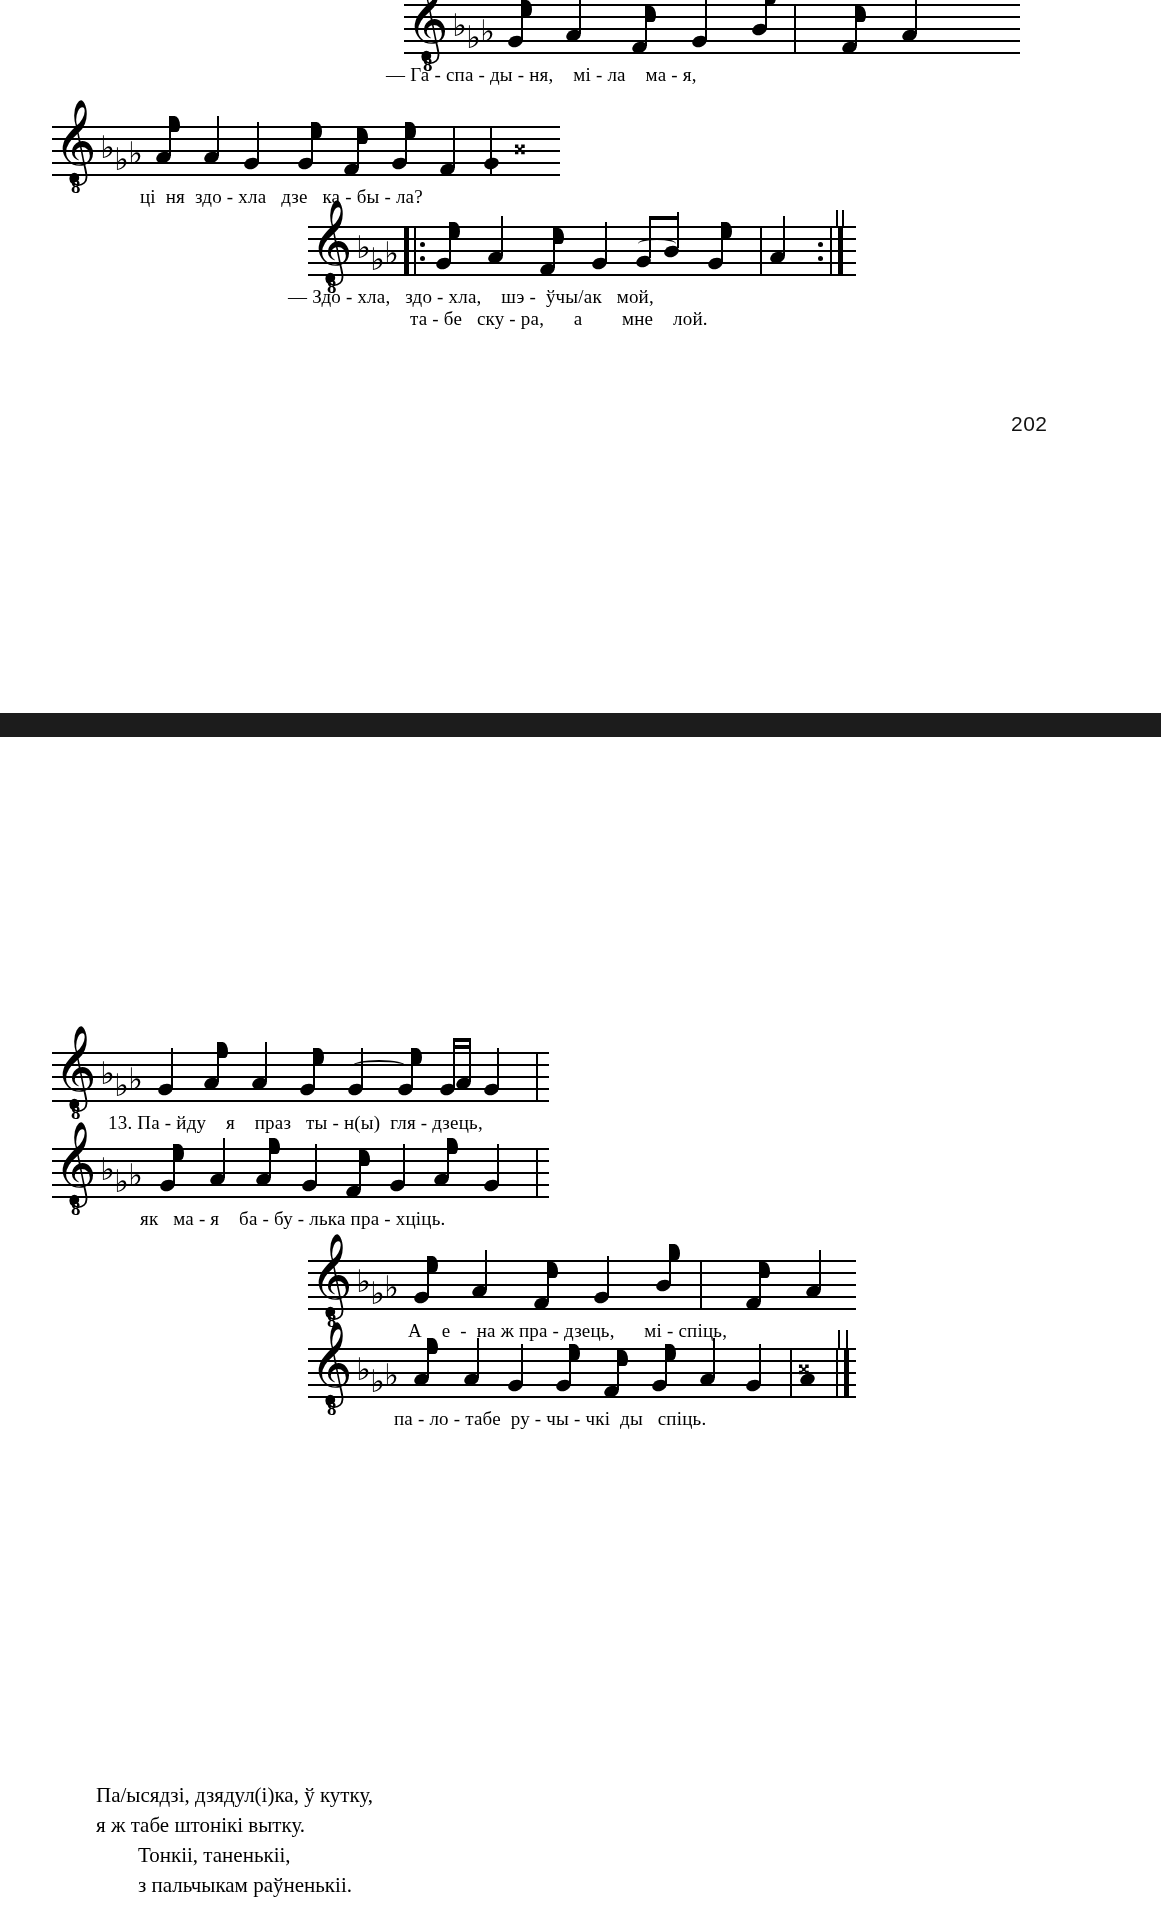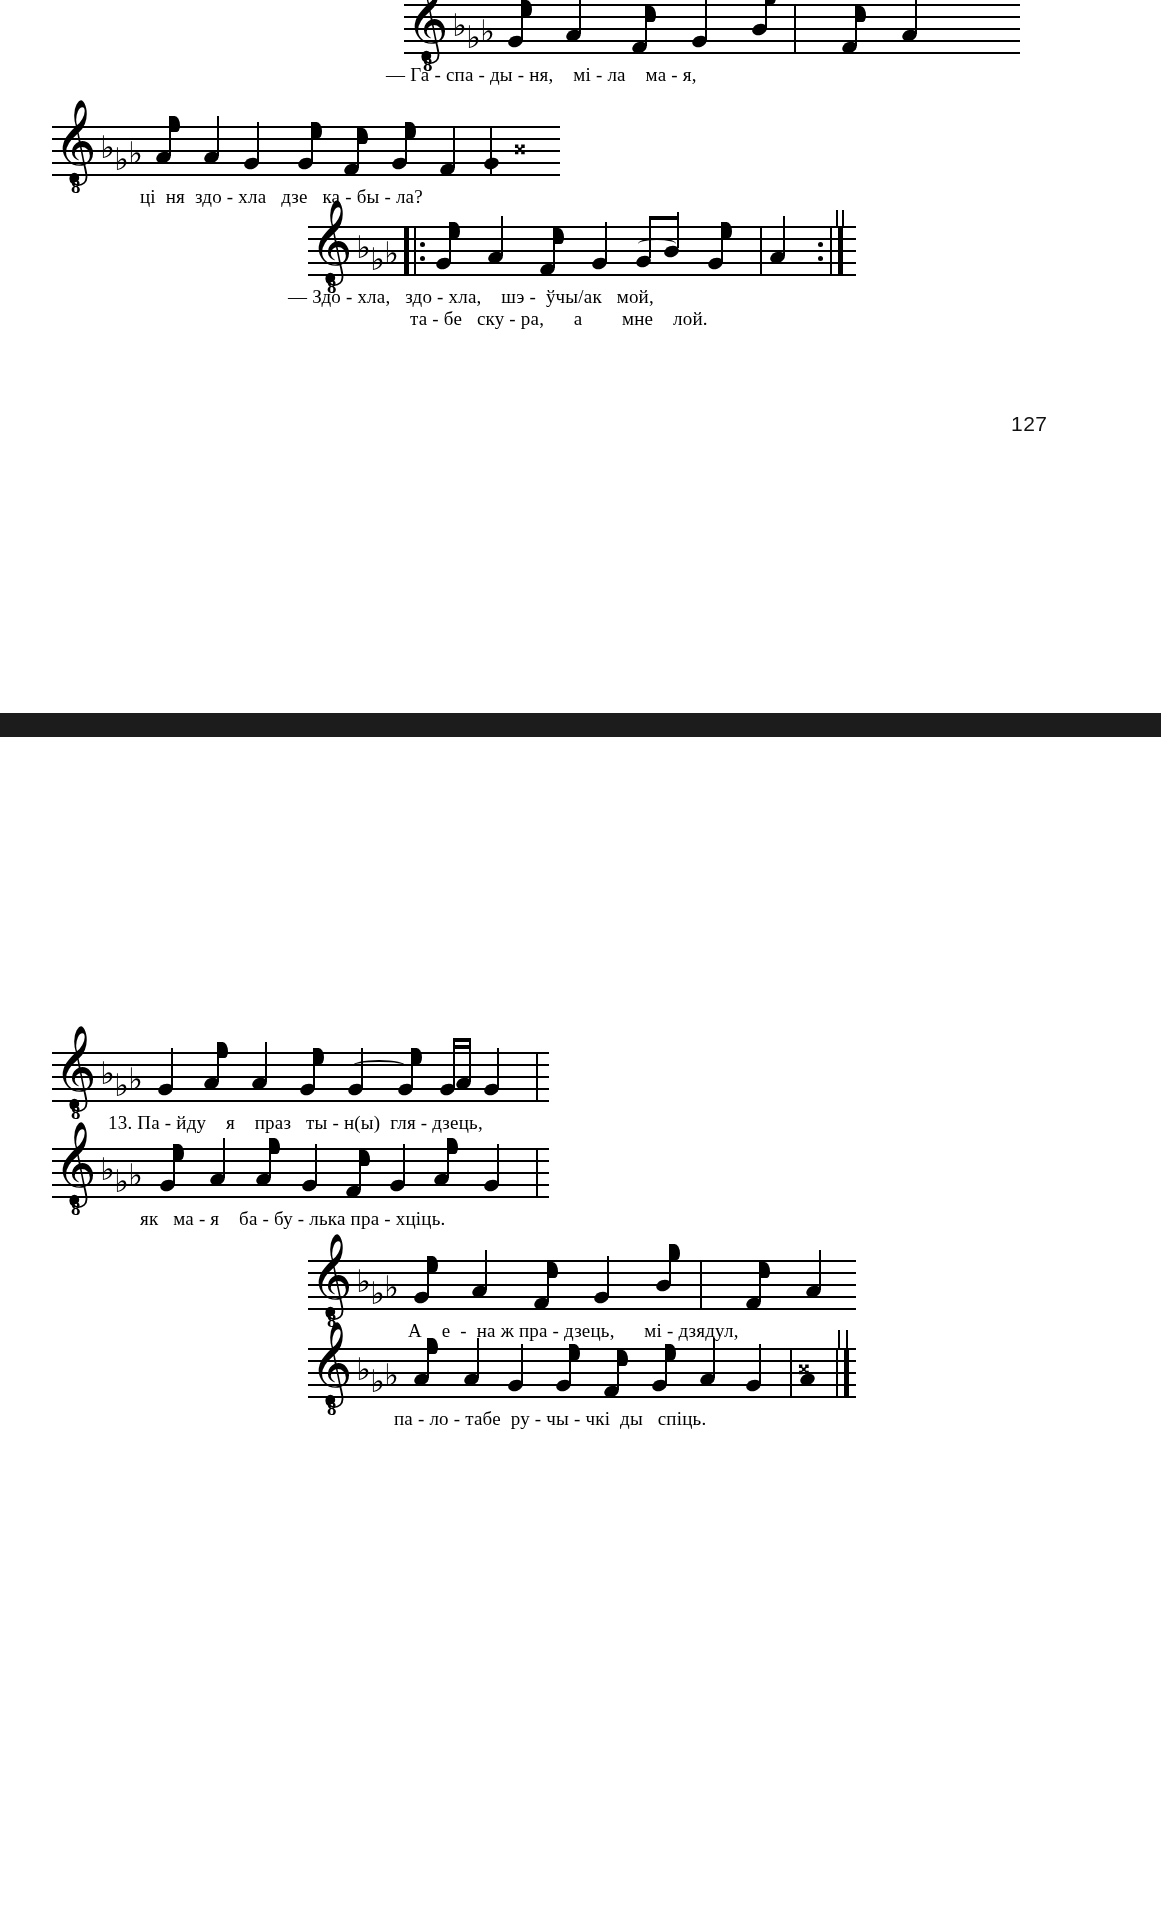--- a/index.html
+++ b/index.html
@@ -313,7 +313,7 @@
     <div class="lyrics" style="left:102px; top:82px;">та - бе   ску - ра,      а        мне    лой.</div>
   </div>
 
-  <div class="page-number" style="left:1011px; top:412px;">127</div>
+  <div class="page-number" style="left:1011px; top:412px;">202</div>
 
   <div class="page-divider" style="top:713px; height:24px;"></div>
 

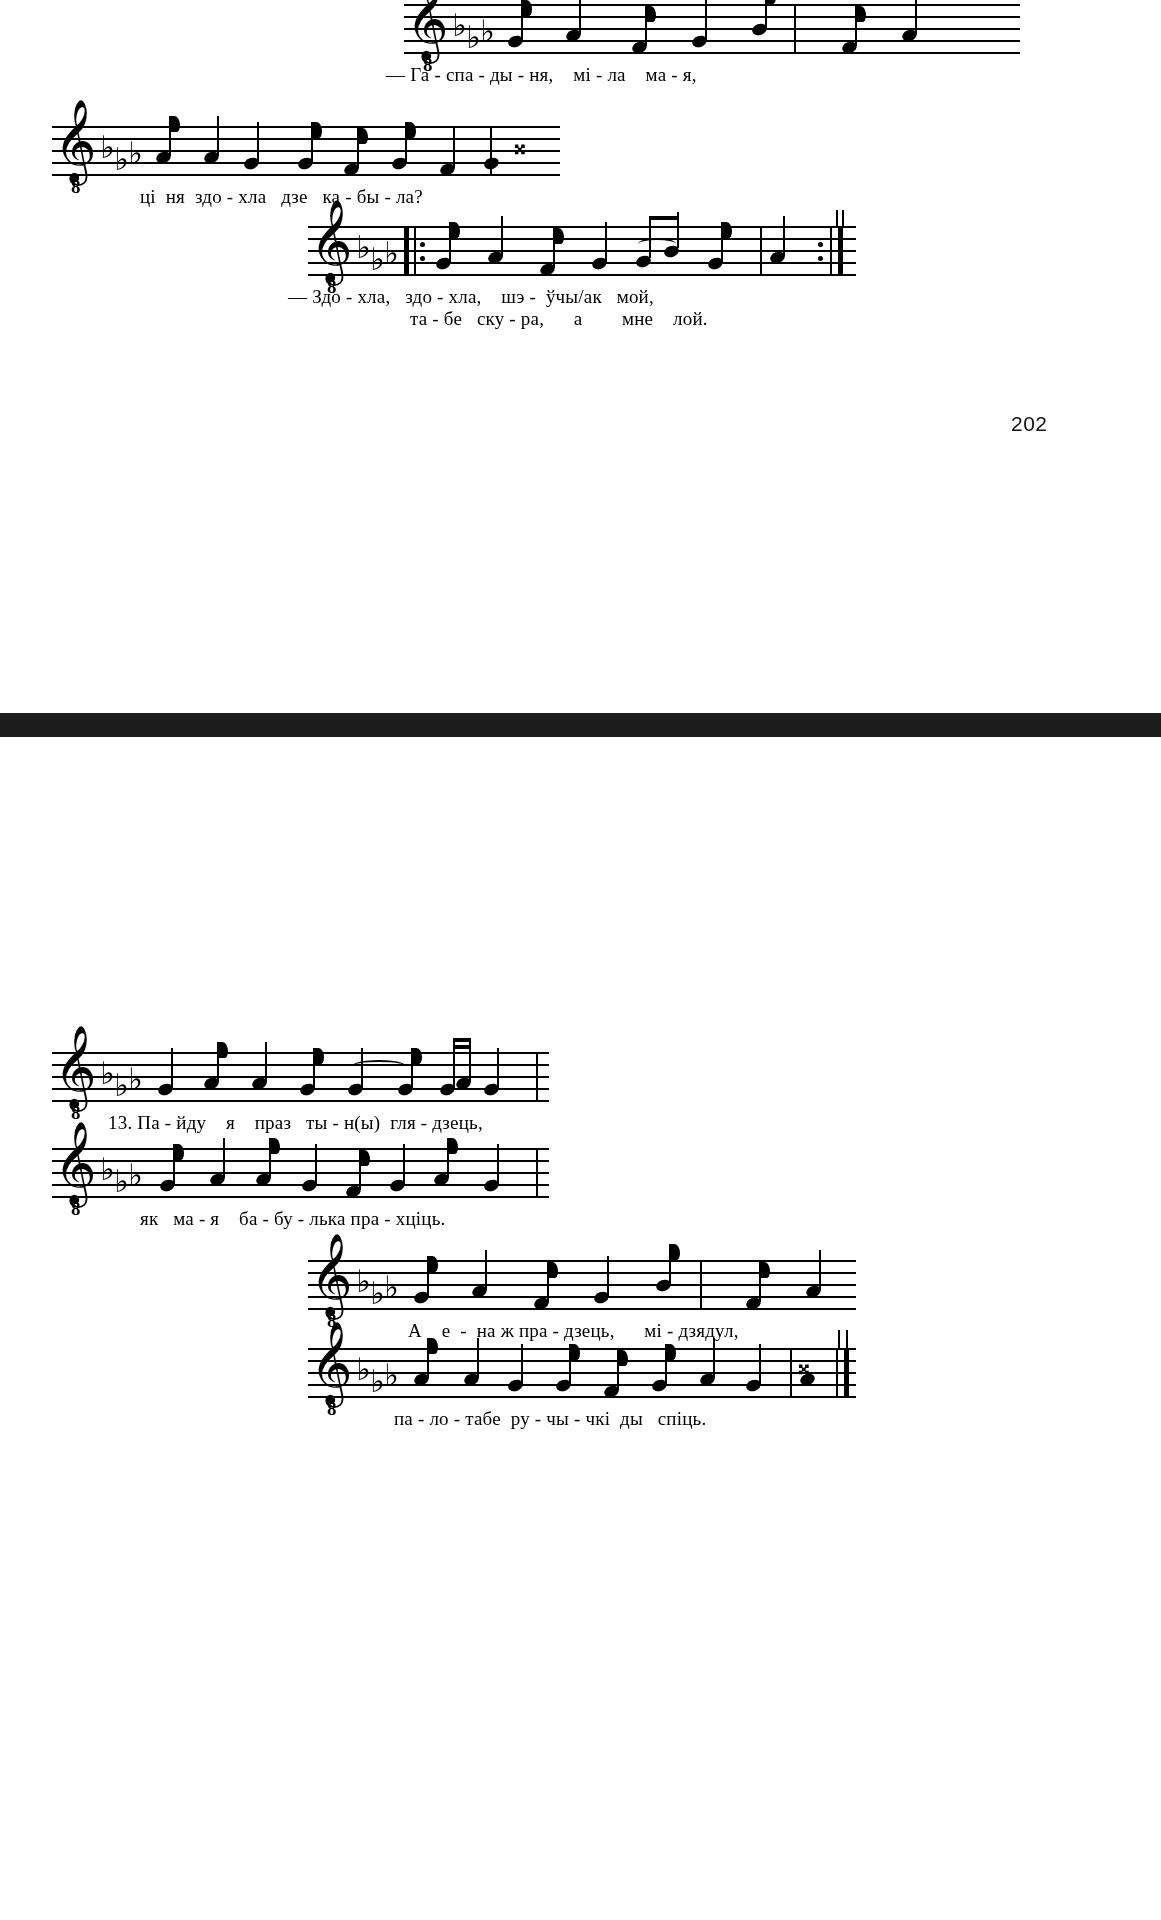--- a/index.html
+++ b/index.html
@@ -459,7 +459,7 @@
       <div class="note" style="left:498px; top:26px;"></div>
       <div class="stem" style="left:511px; top:-10px; height:40px;"></div>
     </div>
-    <div class="lyrics" style="left:100px; top:60px;">А    е  -  на ж пра - дзець,      мі - дзядул,</div>
+    <div class="lyrics" style="left:100px; top:60px;">А    е  -  на ж пра - дзець,      мі - спіць,</div>
   </div>
 
   <div class="system" style="left:308px; top:1348px; width:548px;">

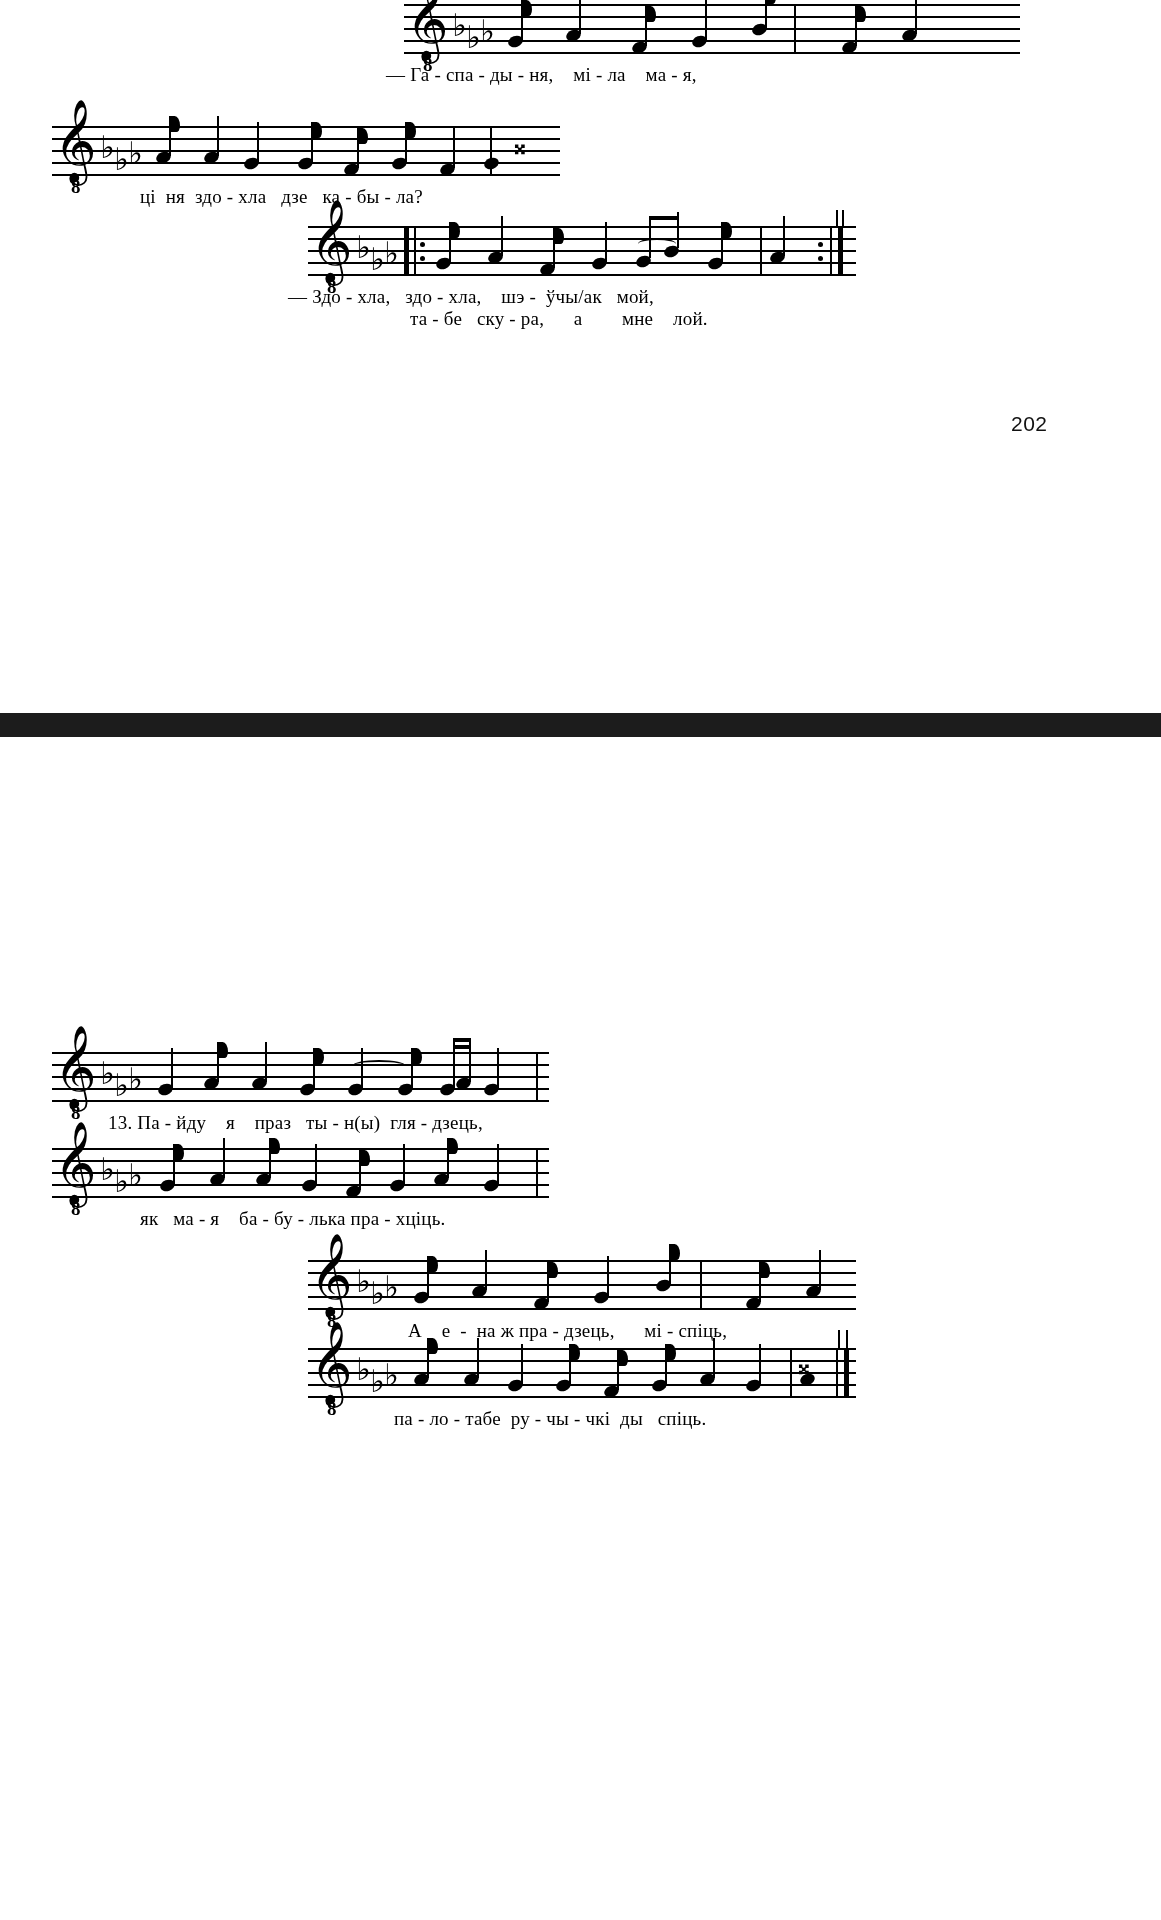--- a/index.html
+++ b/index.html
@@ -518,6 +518,10 @@
     <div class="lyrics" style="left:86px; top:60px;">па - ло - табе  ру - чы - чкі  ды   спіць.</div>
   </div>
 
+  <div class="prose" style="left:96px; top:1780px;">Па/ысядзі, дзядул(і)ка, ў кутку,
+я ж табе штонікі вытку.
+        Тонкіі, таненькіі,
+        з пальчыкам раўненькіі.</div>
 
 </div>
 

